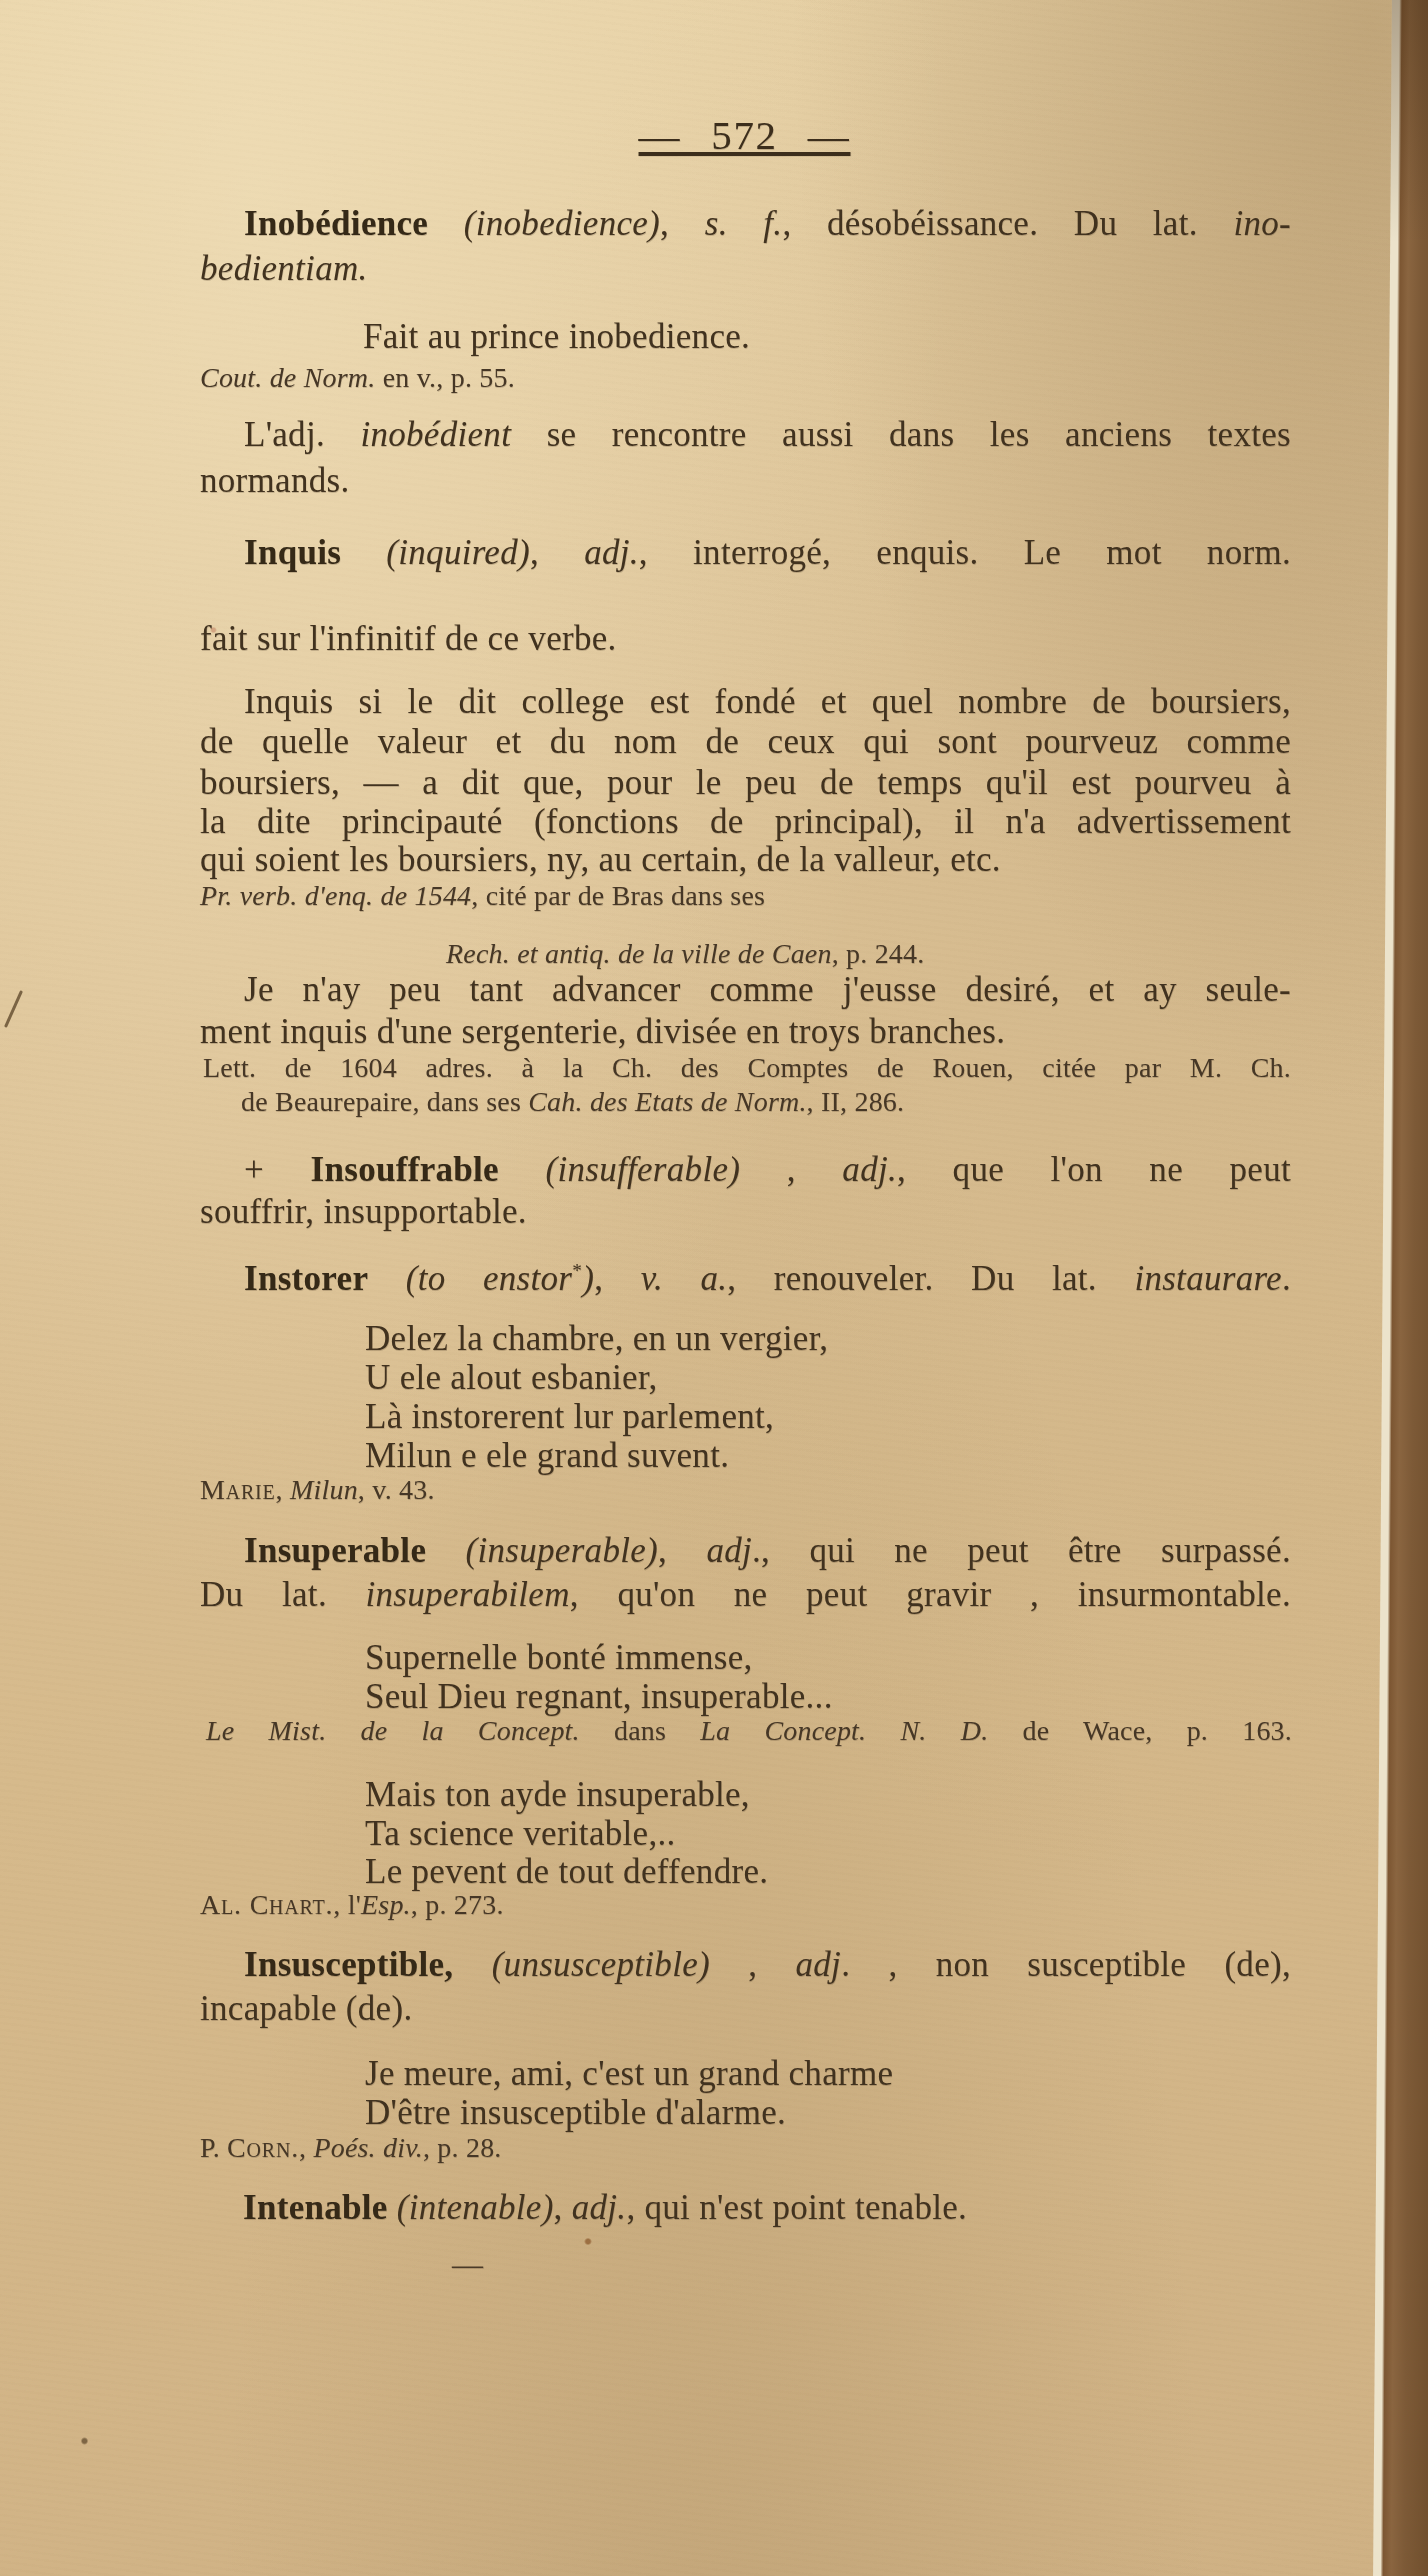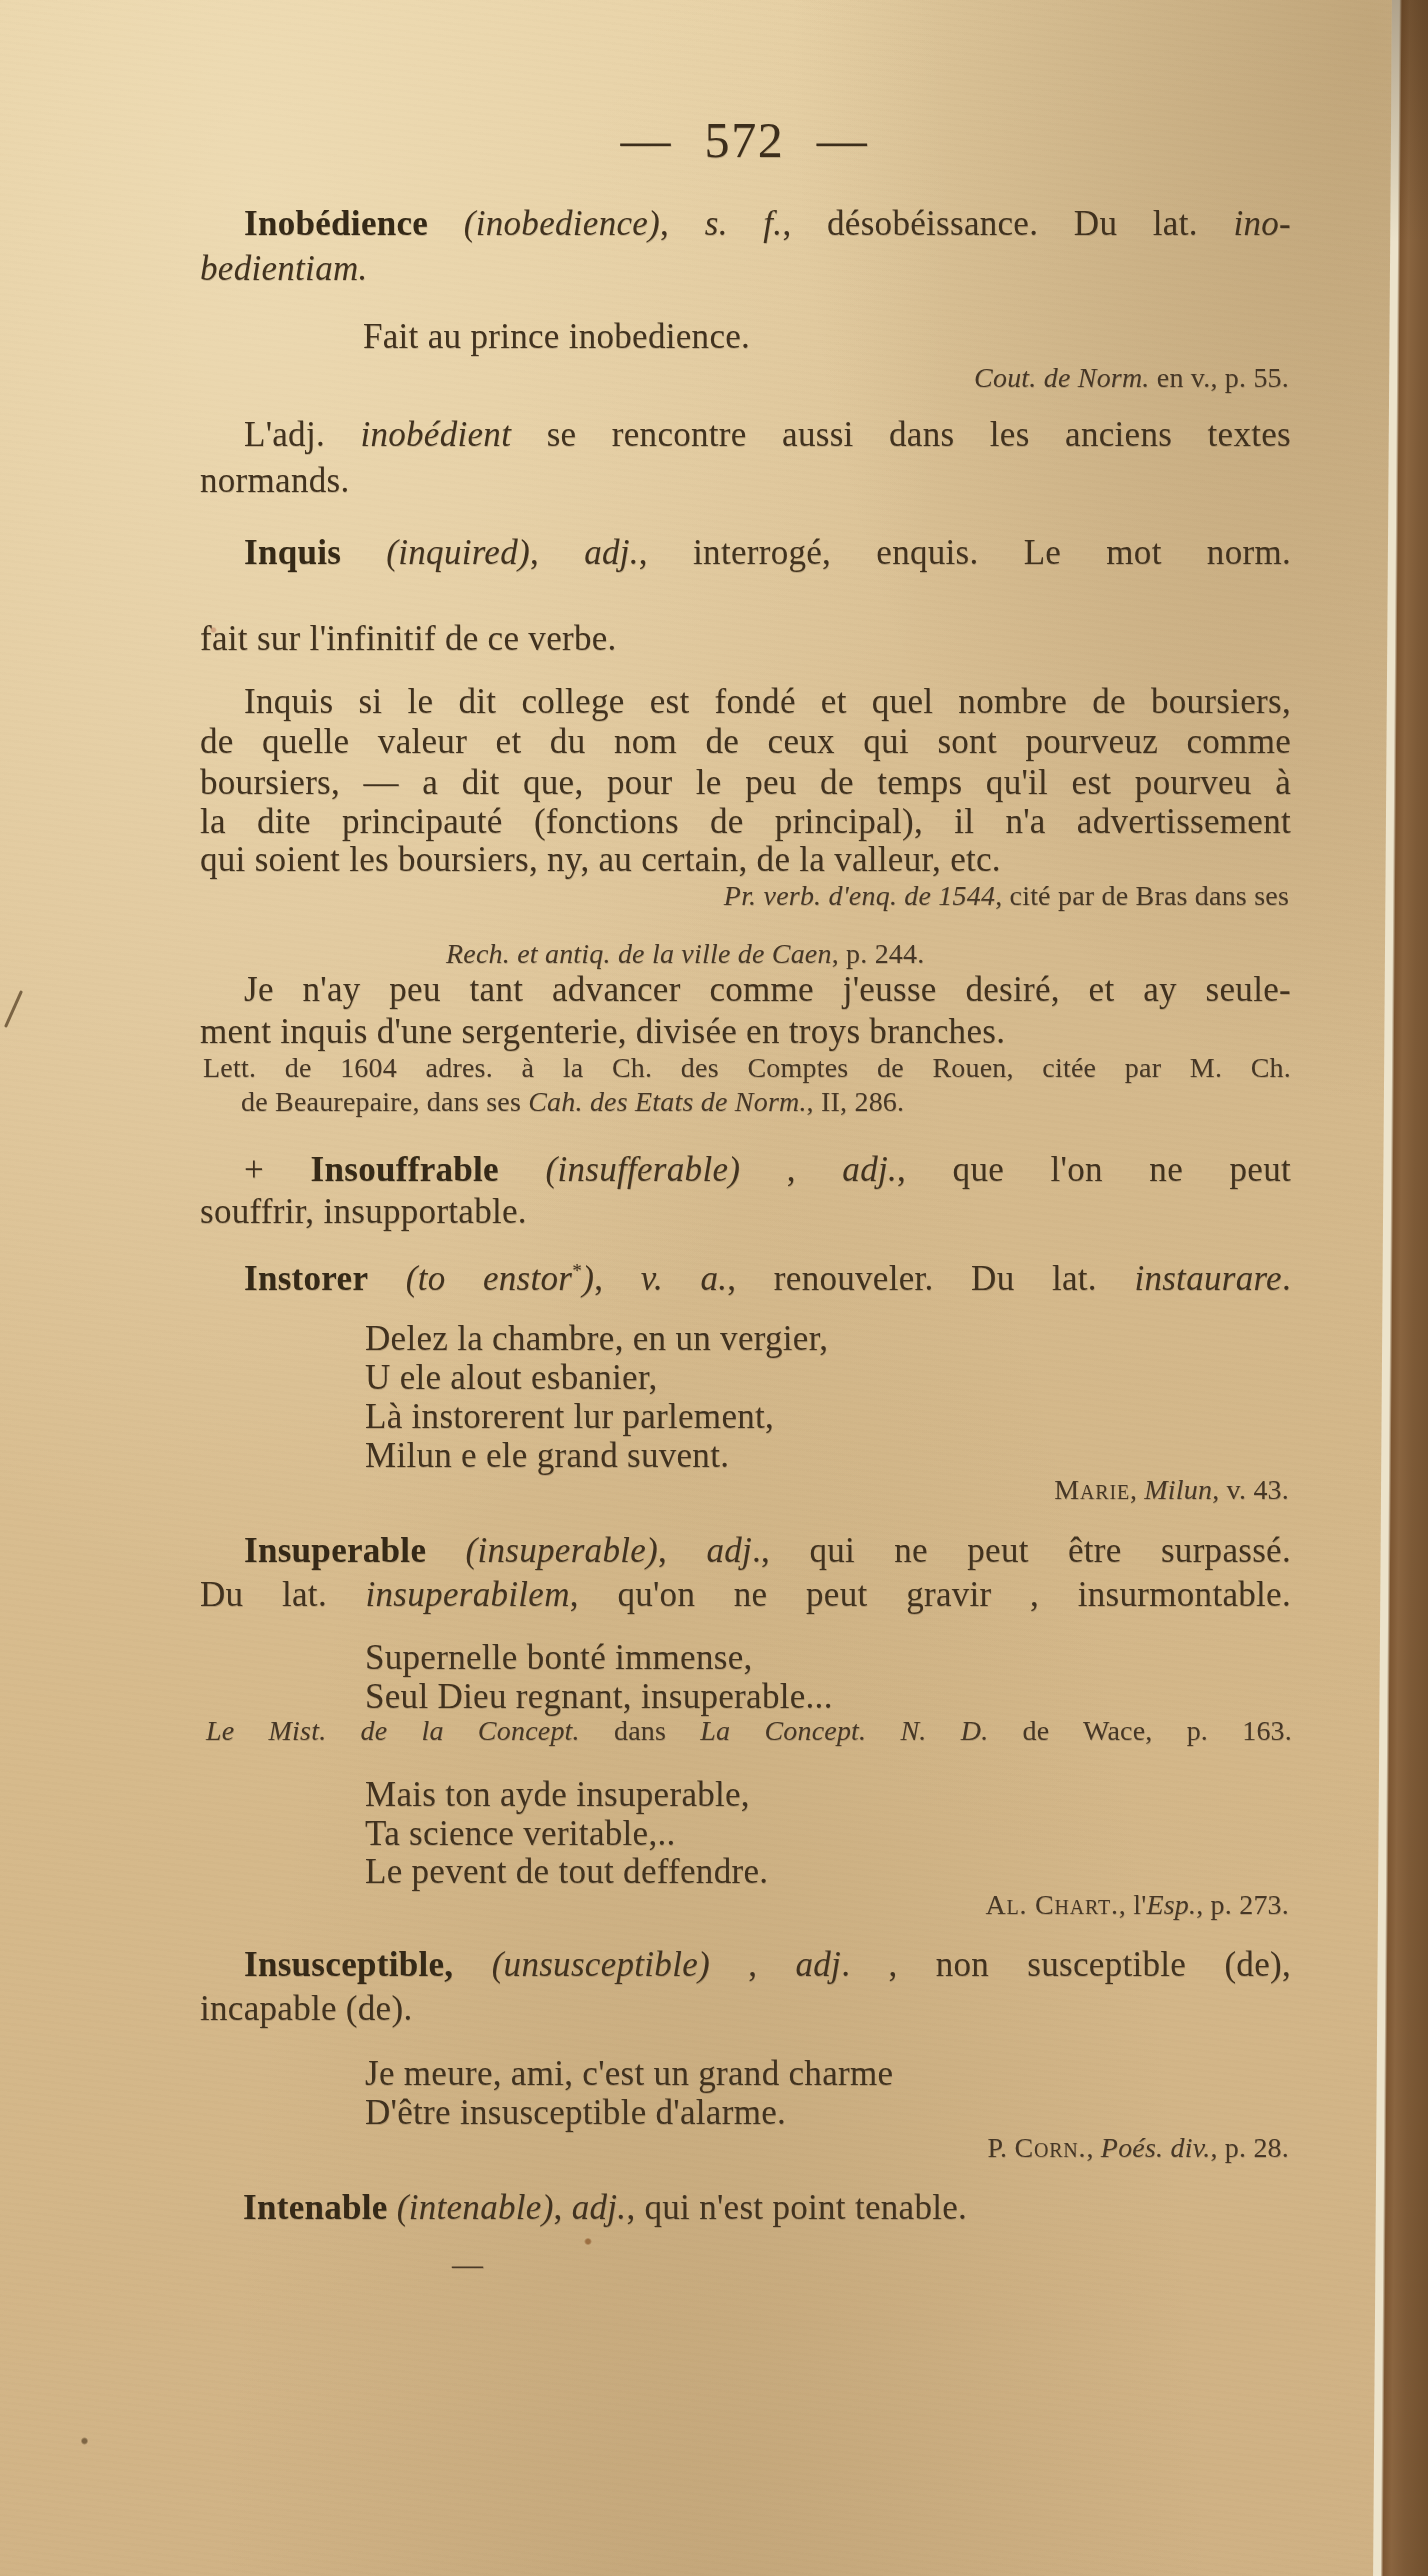--- a/index.html
+++ b/index.html
@@ -38,8 +38,8 @@
   .seg-i{font-style:italic;}
   .seg-sc{font-variant:small-caps;letter-spacing:0.8px;}
   .seg-sup{vertical-align:super;font-size:0.55em;line-height:0;}
-  #l-header{top:111px;left:200px;width:1089px;text-align:center;font-size:50px;
-            word-spacing:18px;letter-spacing:1.7px;color:#3c2e1c;}
+  #l-header{top:111px;left:200px;width:1089px;text-align:center;font-size:41px;
+            word-spacing:18px;letter-spacing:1.7px;color:#3c2e1c;text-decoration:underline;}
   #l-e1l1{top:203px;}
   #l-e1l2{top:248px;}
   #l-q1{top:316px;left:363px;}

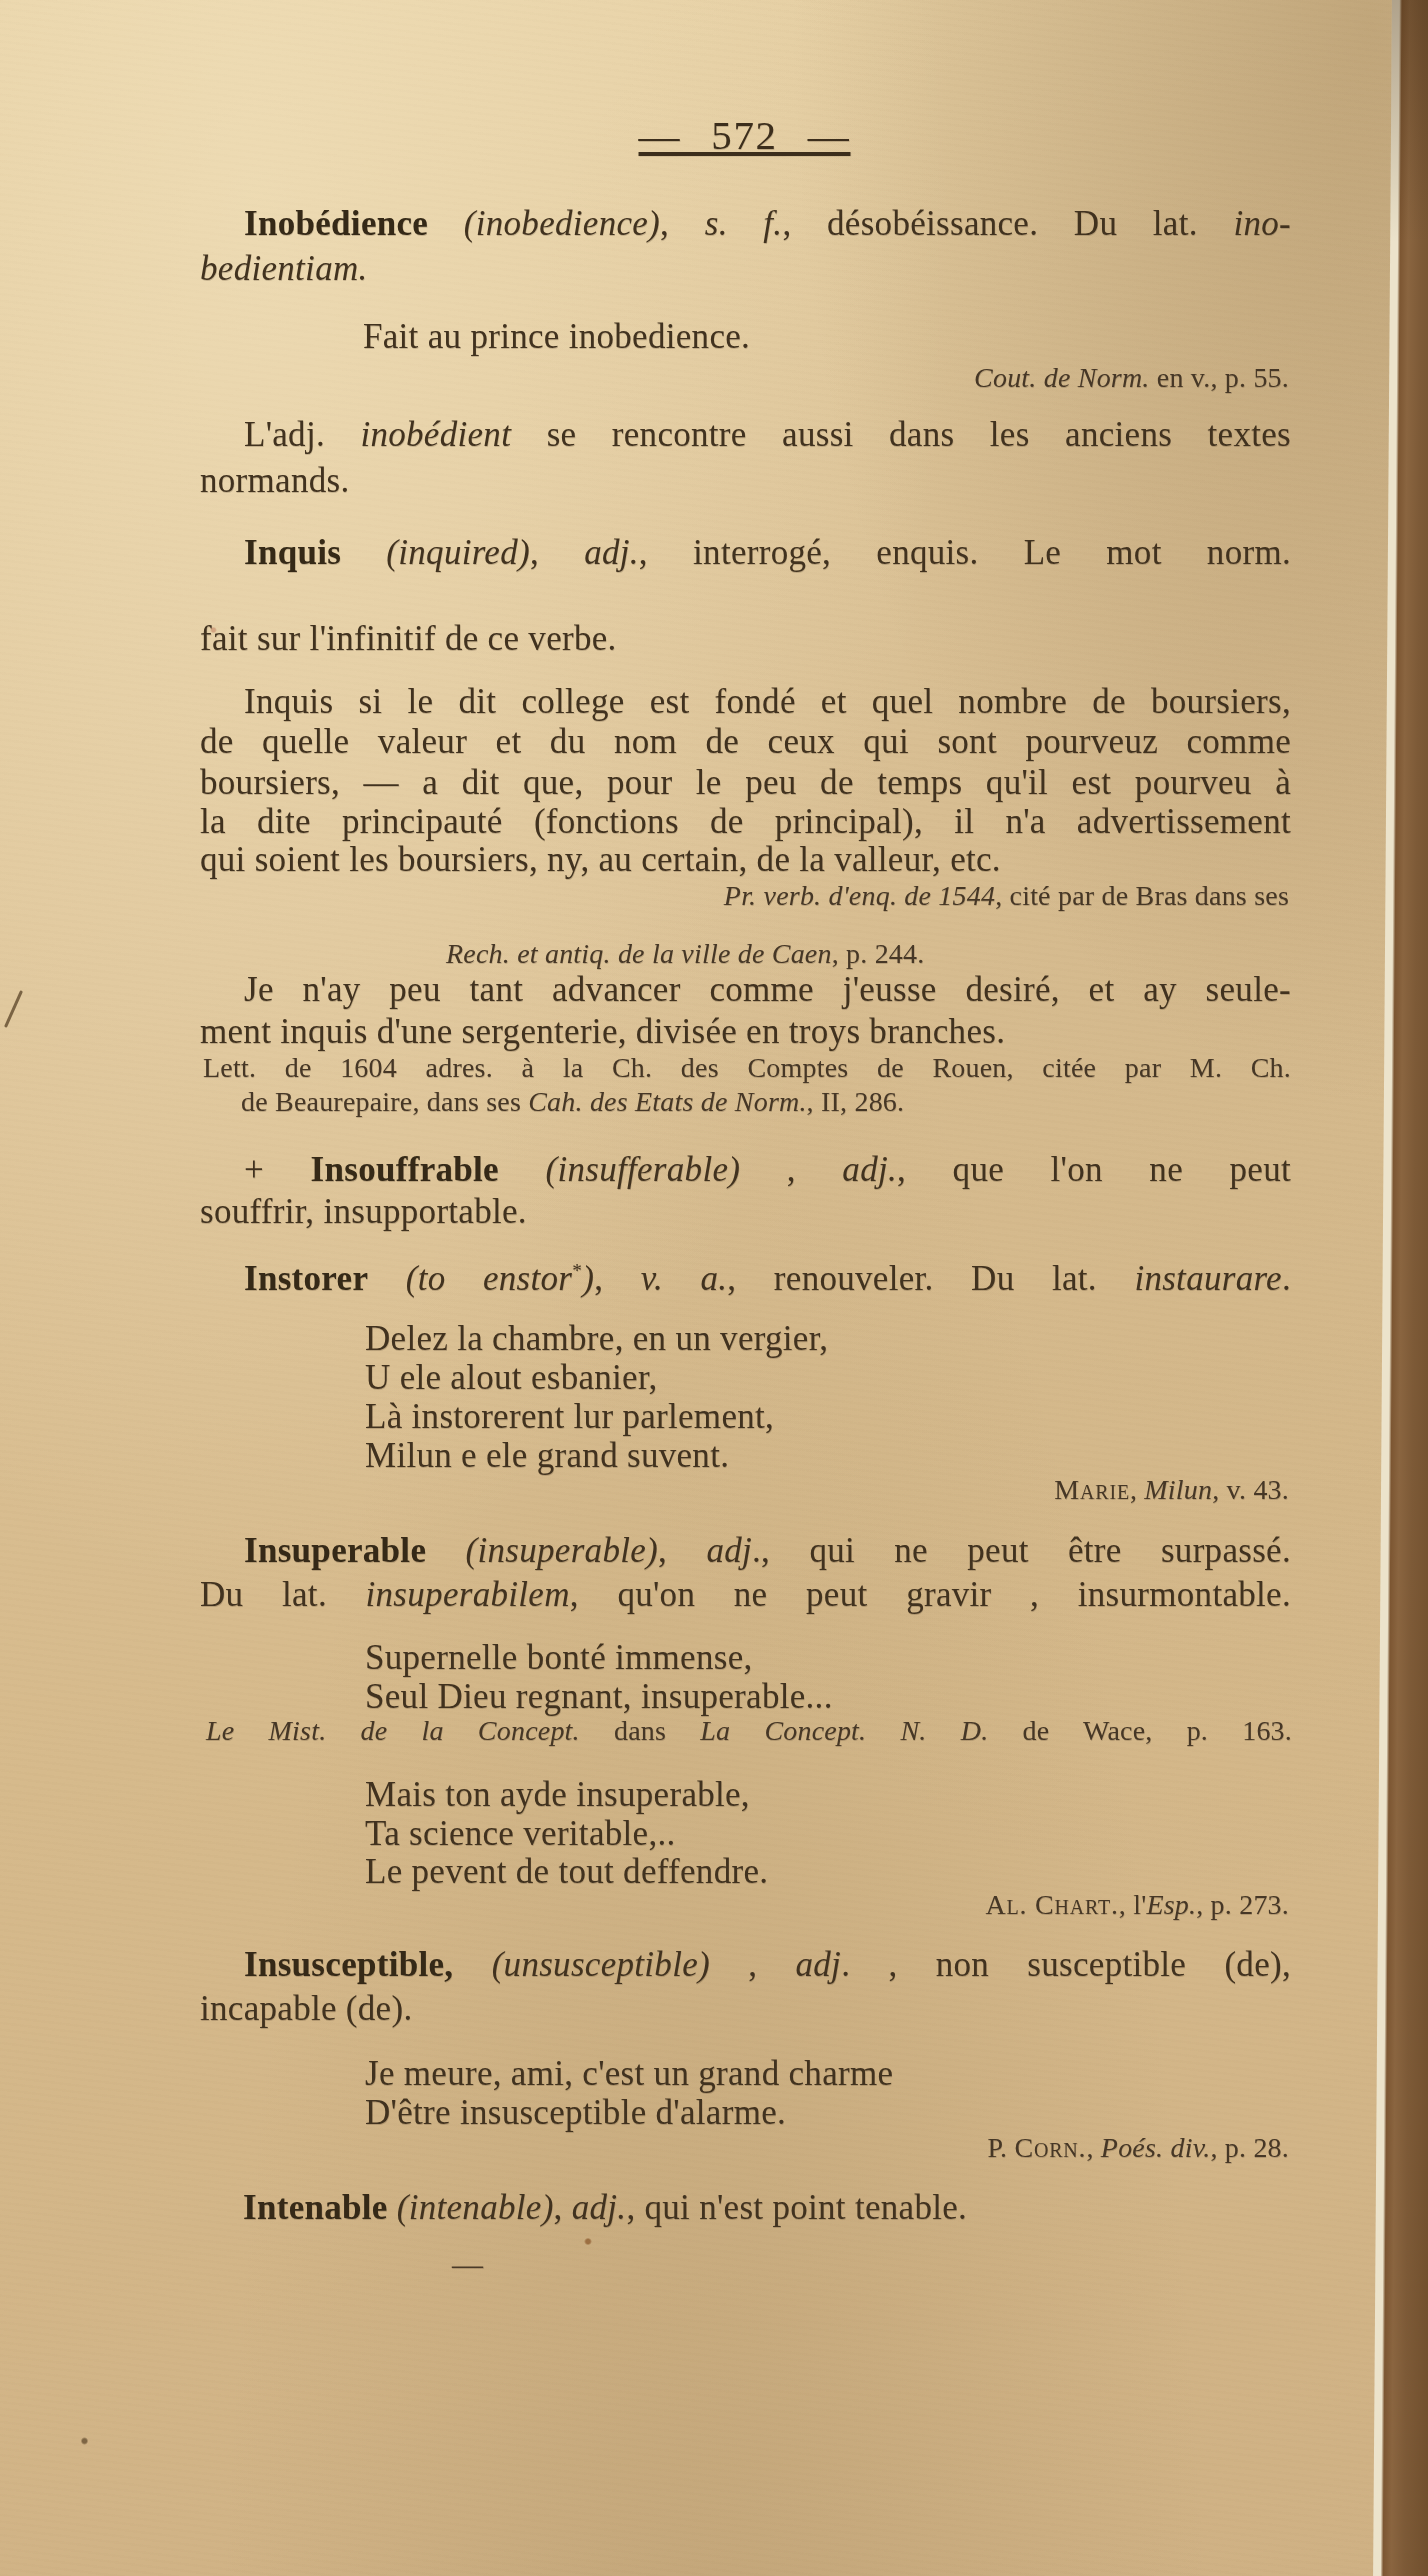--- a/index.html
+++ b/index.html
@@ -32,7 +32,7 @@
   .verse{left:365px;}
   .just{left:200px;width:1091px;text-align:justify;text-align-last:justify;white-space:normal;}
   .ti{text-indent:44px;}
-  .right{left:200px;width:1089px;text-align:right;white-space:normal;}
+  .right{left:200px;width:1089px;text-align:left;white-space:normal;}
   .cjust{left:203px;width:1088px;text-align:justify;text-align-last:justify;white-space:normal;}
   .seg-b{font-weight:bold;color:#352917;}
   .seg-i{font-style:italic;}

